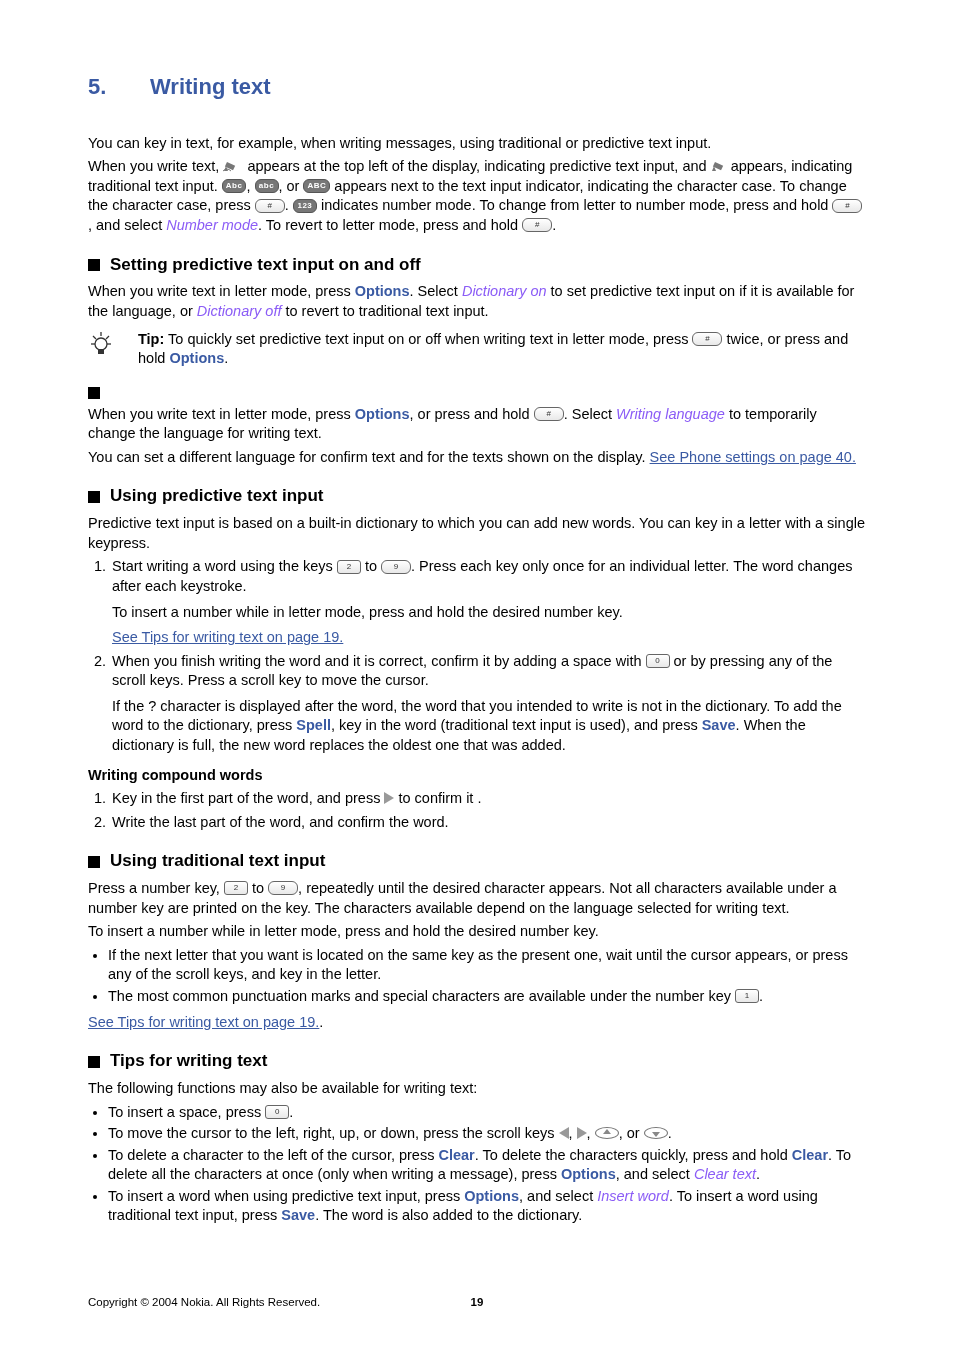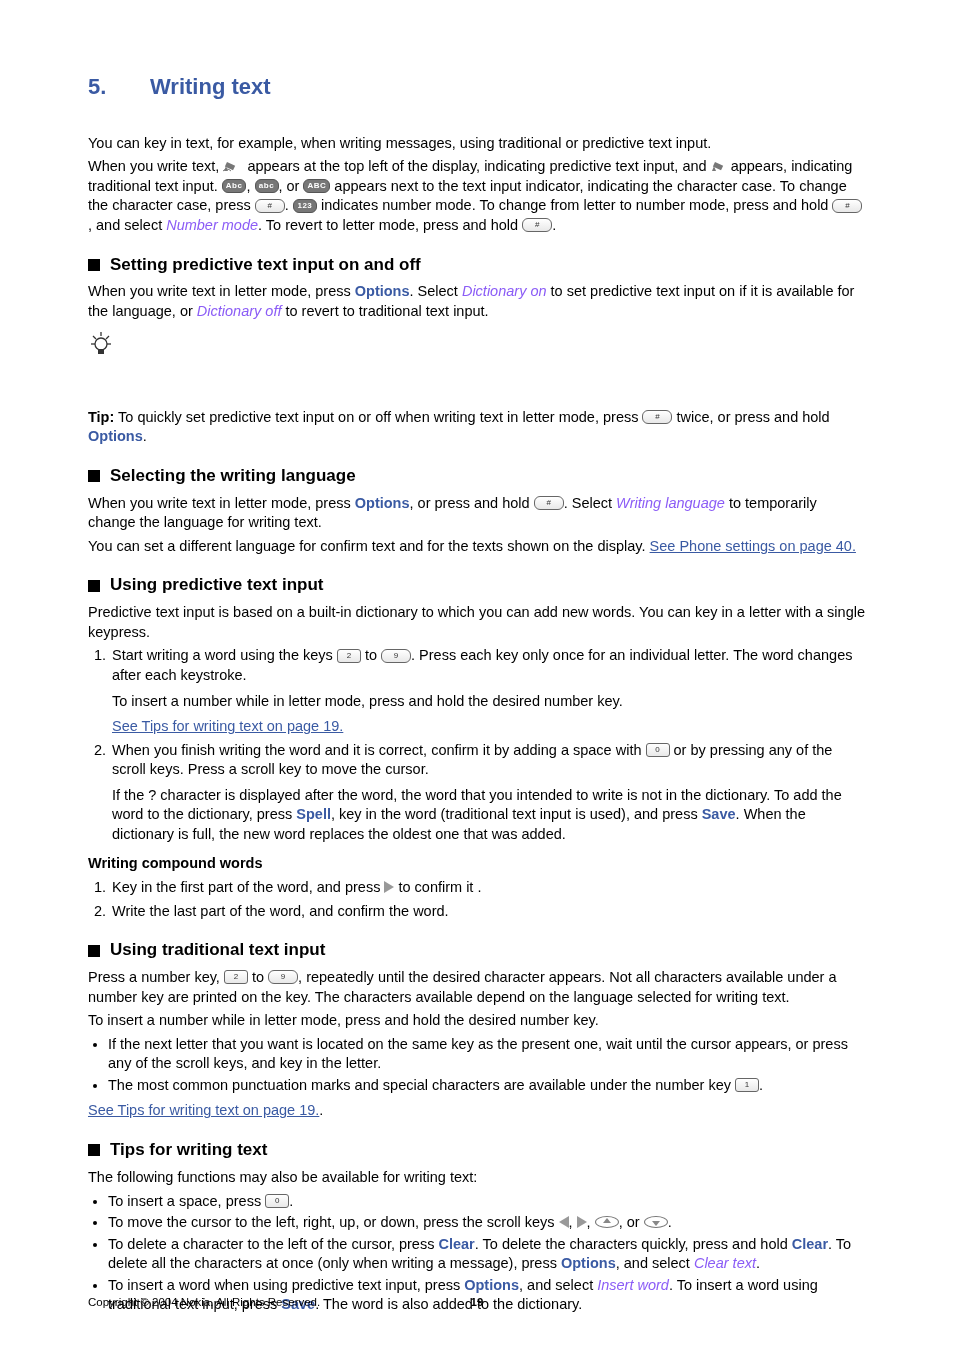--- a/index.html
+++ b/index.html
@@ -42,9 +42,8 @@
   }
   .tip-row {
     display: flex;
-    gap: 48px;
+    gap: 20px;
     margin: 8px 0 8px 0;
-    flex-direction: column;
   }
   .tip-icon-cell { flex: 0 0 30px; }
   .tip-text { flex: 1; }

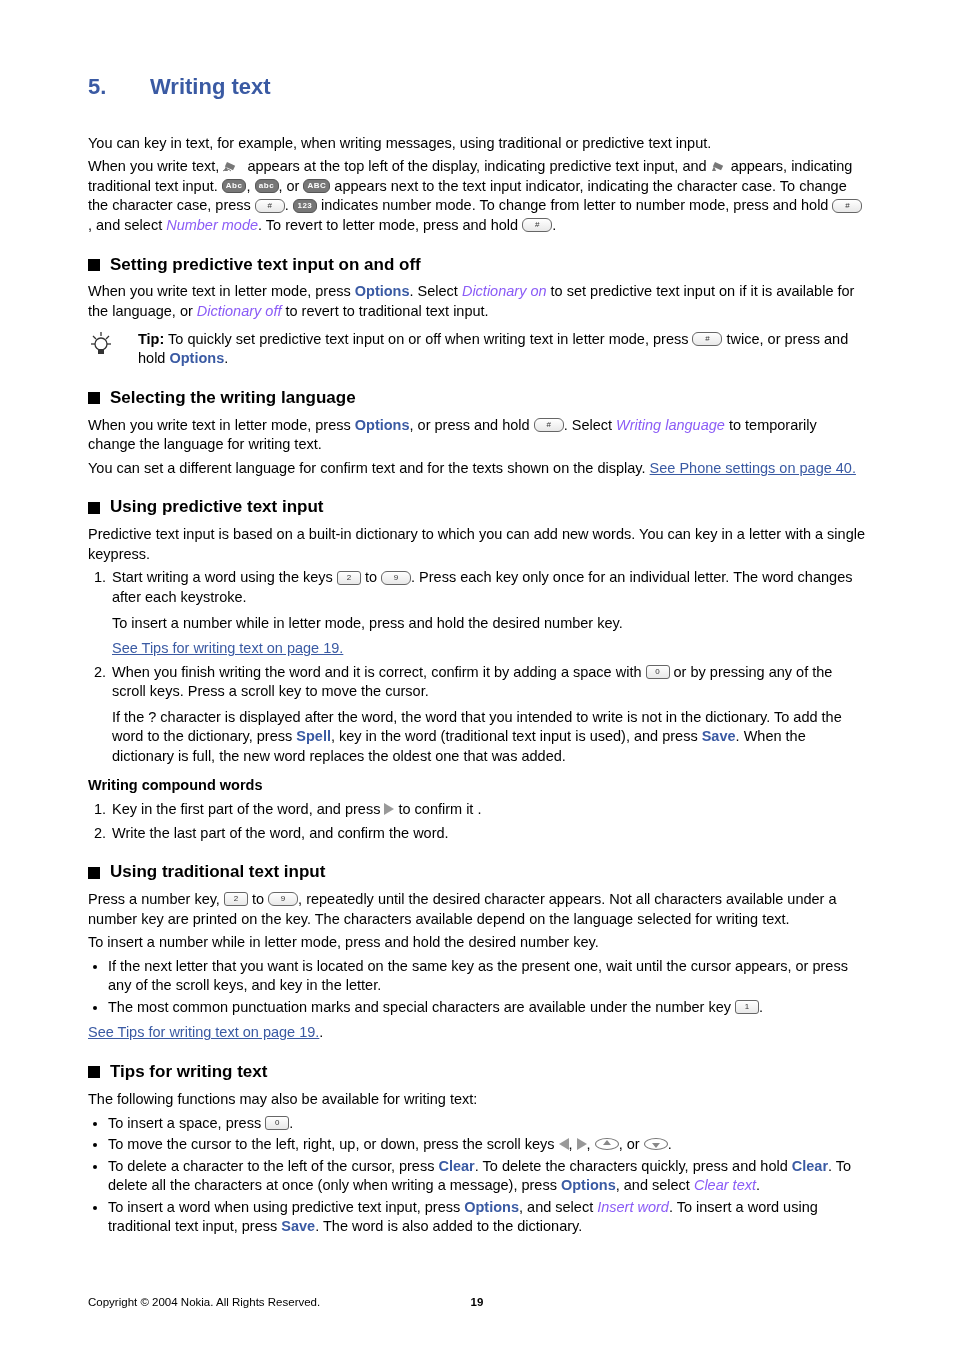--- a/index.html
+++ b/index.html
@@ -169,7 +169,6 @@
 
 <h2 class="section">
     <span class="sqbullet"></span>
-    <span>Selecting the writing language</span>
   </h2>
 <p>
   <span>When you write text in letter mode, press </span><span class="bold-blue">Options</span><span>, or press and hold </span><span class="key wide-key">#</span><span>. Select </span><span class="emph-blue">Writing language</span><span> to temporarily change the language for writing text.</span>

